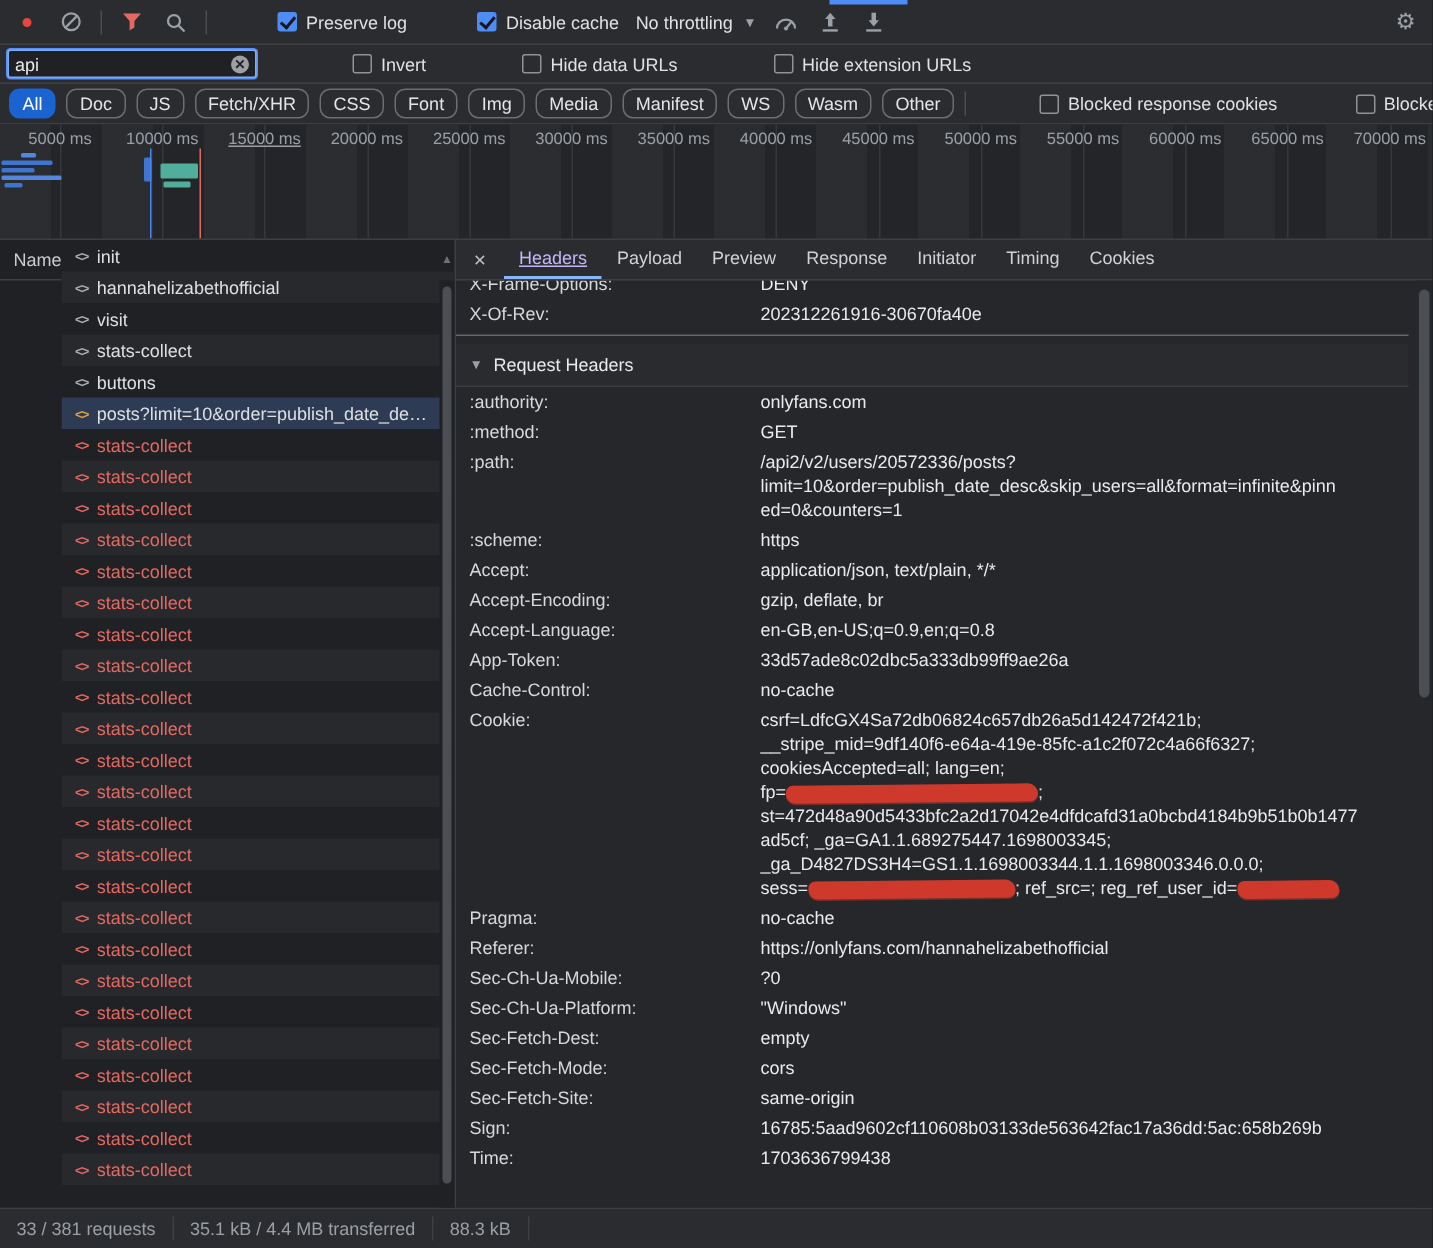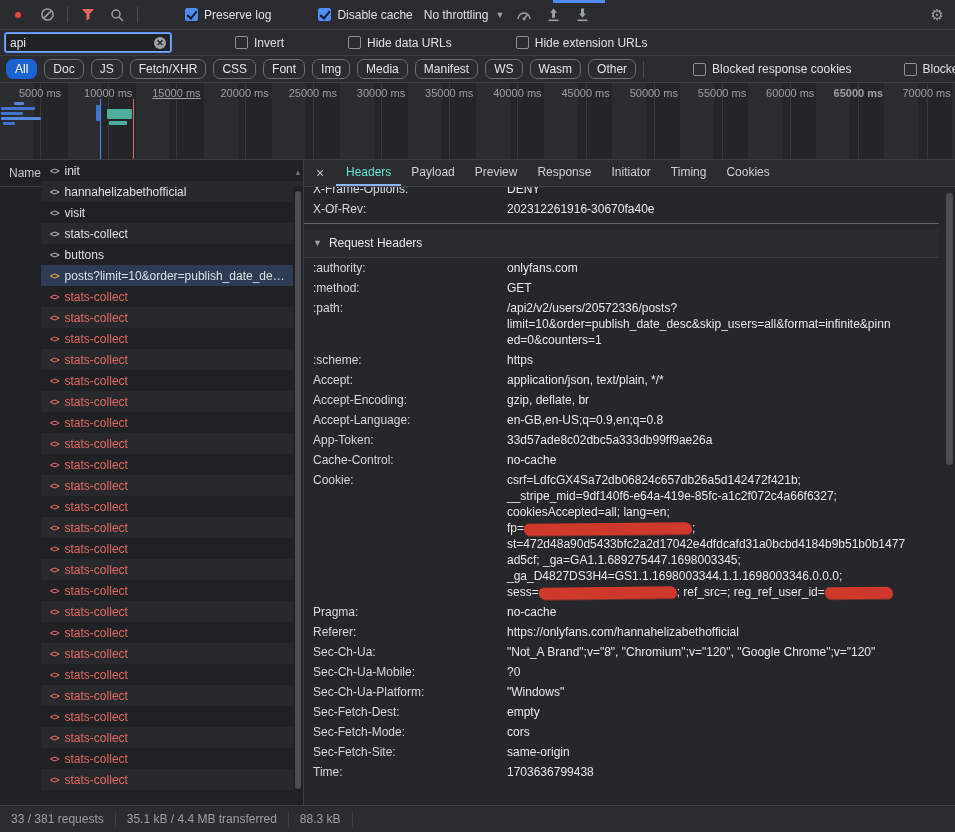--- a/index.html
+++ b/index.html
@@ -208,7 +208,7 @@
       <div class="gridline" style="left: 790.2px;"></div>
       <span class="tick" style="left: 790.2px;">60000 ms</span>
       <div class="gridline" style="left: 858.4px;"></div>
-      <span class="tick" style="left: 858.4px; font-weight: bold;">65000 ms</span>
+      <span class="tick" style="left: 858.4px;">65000 ms</span>
       <div class="gridline" style="left: 926.6px;"></div>
       <span class="tick" style="left: 926.6px;">70000 ms</span>
       <div class="ov-bar" style="left: 1px; top: 24px; width: 34px; height: 3px; background: rgb(63, 116, 209);"></div>

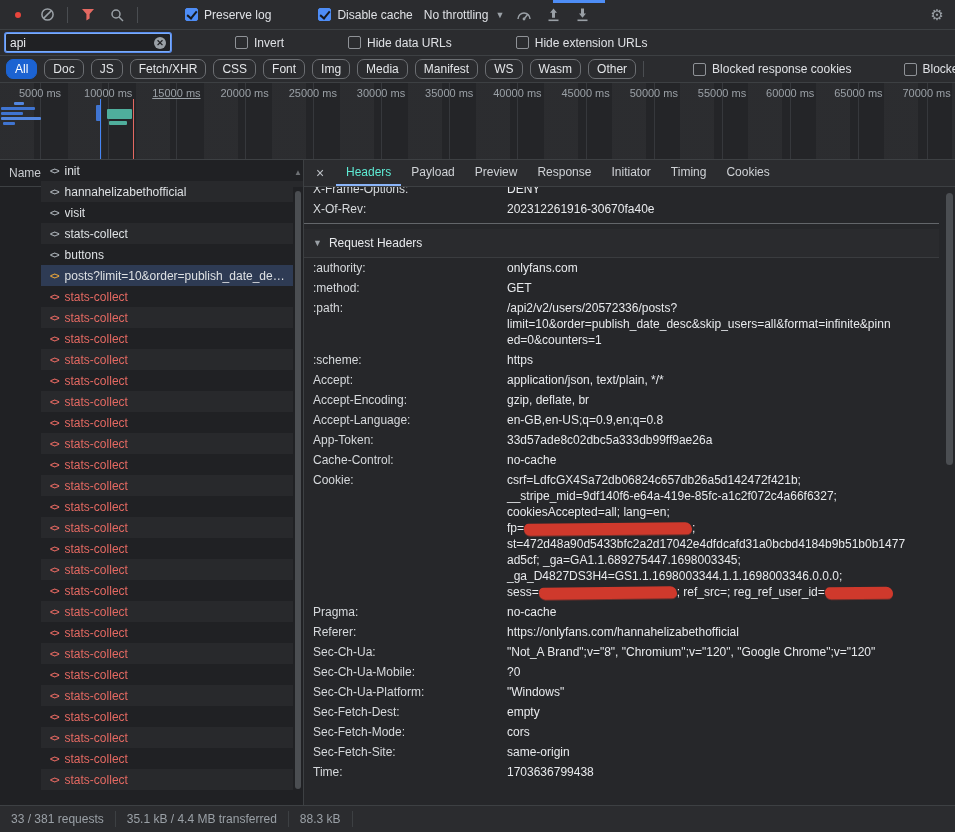--- a/index.html
+++ b/index.html
@@ -52,7 +52,7 @@
   .tabs{height:27px;display:flex;align-items:stretch;background:#2b2c2f;border-bottom:1px solid #3d4043;flex-shrink:0;}
   .tab-close{width:32px;display:flex;align-items:center;justify-content:center;color:#bdc1c6;font-size:14px;cursor:pointer;}
   .tab{display:flex;align-items:center;padding:0 10px;color:#cfd2d6;cursor:pointer;border-bottom:2px solid transparent;white-space:nowrap;}
-  .tab.active{color:#5eead4;border-bottom-color:#8ab4f8;}
+  .tab.active{color:#c4b5fd;border-bottom-color:#8ab4f8;text-decoration:underline;}
   .hdr-body{flex:1;overflow:hidden;padding-right:16px;line-height:16px;}
   .hdr-row{display:flex;padding:2px 0 2px 9px;}
   .hdr-name{width:194px;flex-shrink:0;color:#d6d9dc;}

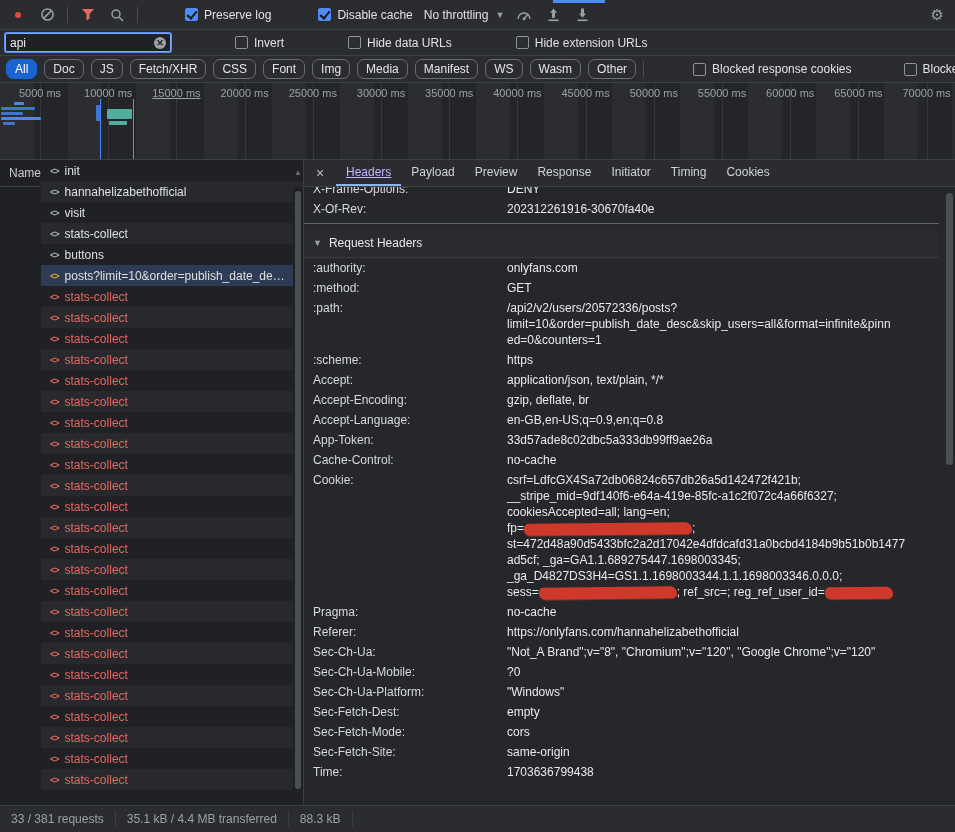--- a/index.html
+++ b/index.html
@@ -446,10 +446,6 @@
               <span class="hdr-val">https://onlyfans.com/hannahelizabethofficial</span>
             </div>
             <div class="hdr-row">
-              <span class="hdr-name">Sec-Ch-Ua:</span>
-              <span class="hdr-val">"Not_A Brand";v="8", "Chromium";v="120", "Google Chrome";v="120"</span>
-            </div>
-            <div class="hdr-row">
               <span class="hdr-name">Sec-Ch-Ua-Mobile:</span>
               <span class="hdr-val">?0</span>
             </div>

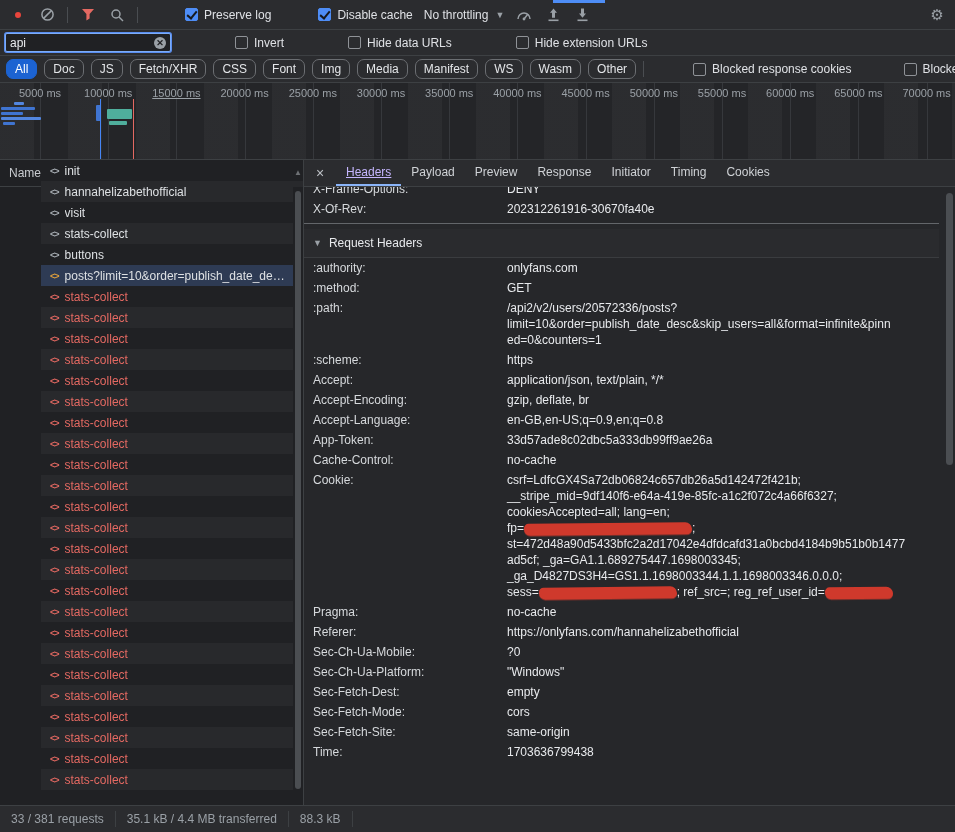--- a/index.html
+++ b/index.html
@@ -466,6 +466,10 @@
               <span class="hdr-val">same-origin</span>
             </div>
             <div class="hdr-row">
+              <span class="hdr-name">Sign:</span>
+              <span class="hdr-val">16785:5aad9602cf110608b03133de563642fac17a36dd:5ac:658b269b</span>
+            </div>
+            <div class="hdr-row">
               <span class="hdr-name">Time:</span>
               <span class="hdr-val">1703636799438</span>
             </div>

